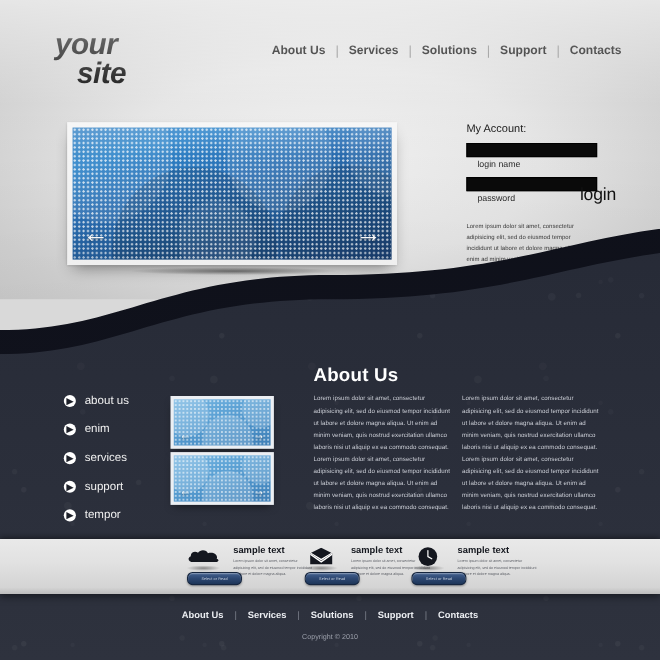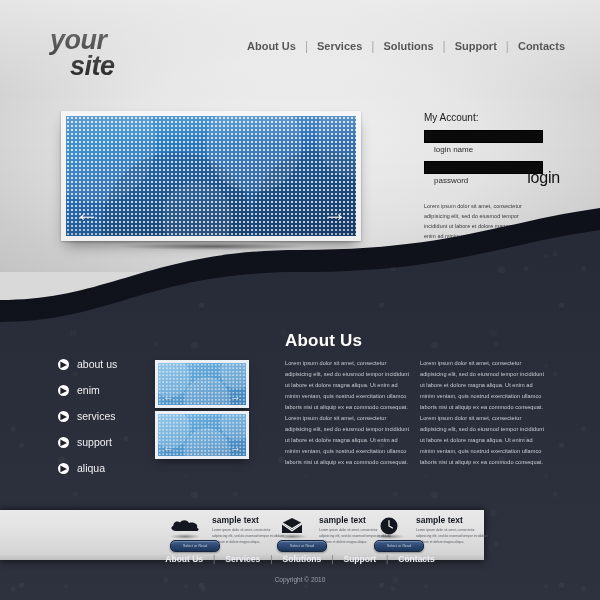--- a/index.html
+++ b/index.html
@@ -321,7 +321,7 @@
     </div>
     <div class="sm-item">
       <span class="sm-bullet">▶</span>
-      <span class="sm-label">aliqua</span>
+      <span class="sm-label">tempor</span>
     </div>
   </div>
 

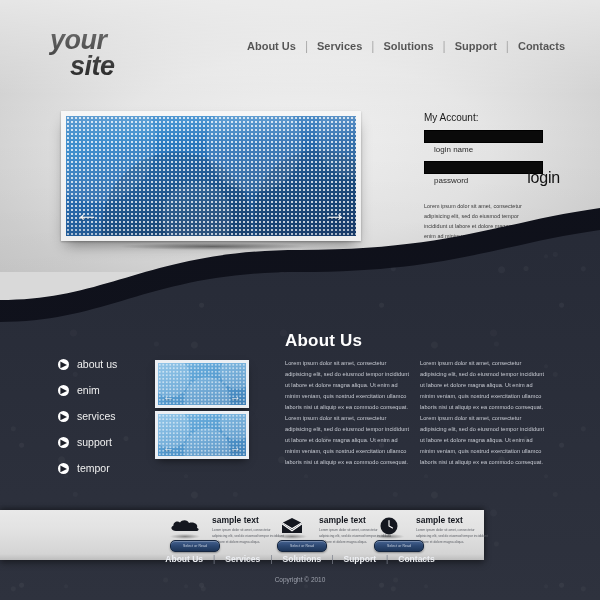--- a/index.html
+++ b/index.html
@@ -191,7 +191,7 @@
 
   
   .feature-band{
-    position:absolute;left:0;top:510px;width:484px;height:50px;
+    position:absolute;left:0;top:490px;width:600px;height:50px;
     background:linear-gradient(180deg,#e9e9e9 0%,#e2e2e2 40%,#d4d4d4 88%,#bdbdbd 100%);
     box-shadow:0 -2px 5px rgba(0,0,0,.35), 0 3px 7px rgba(0,0,0,.4);
   }

